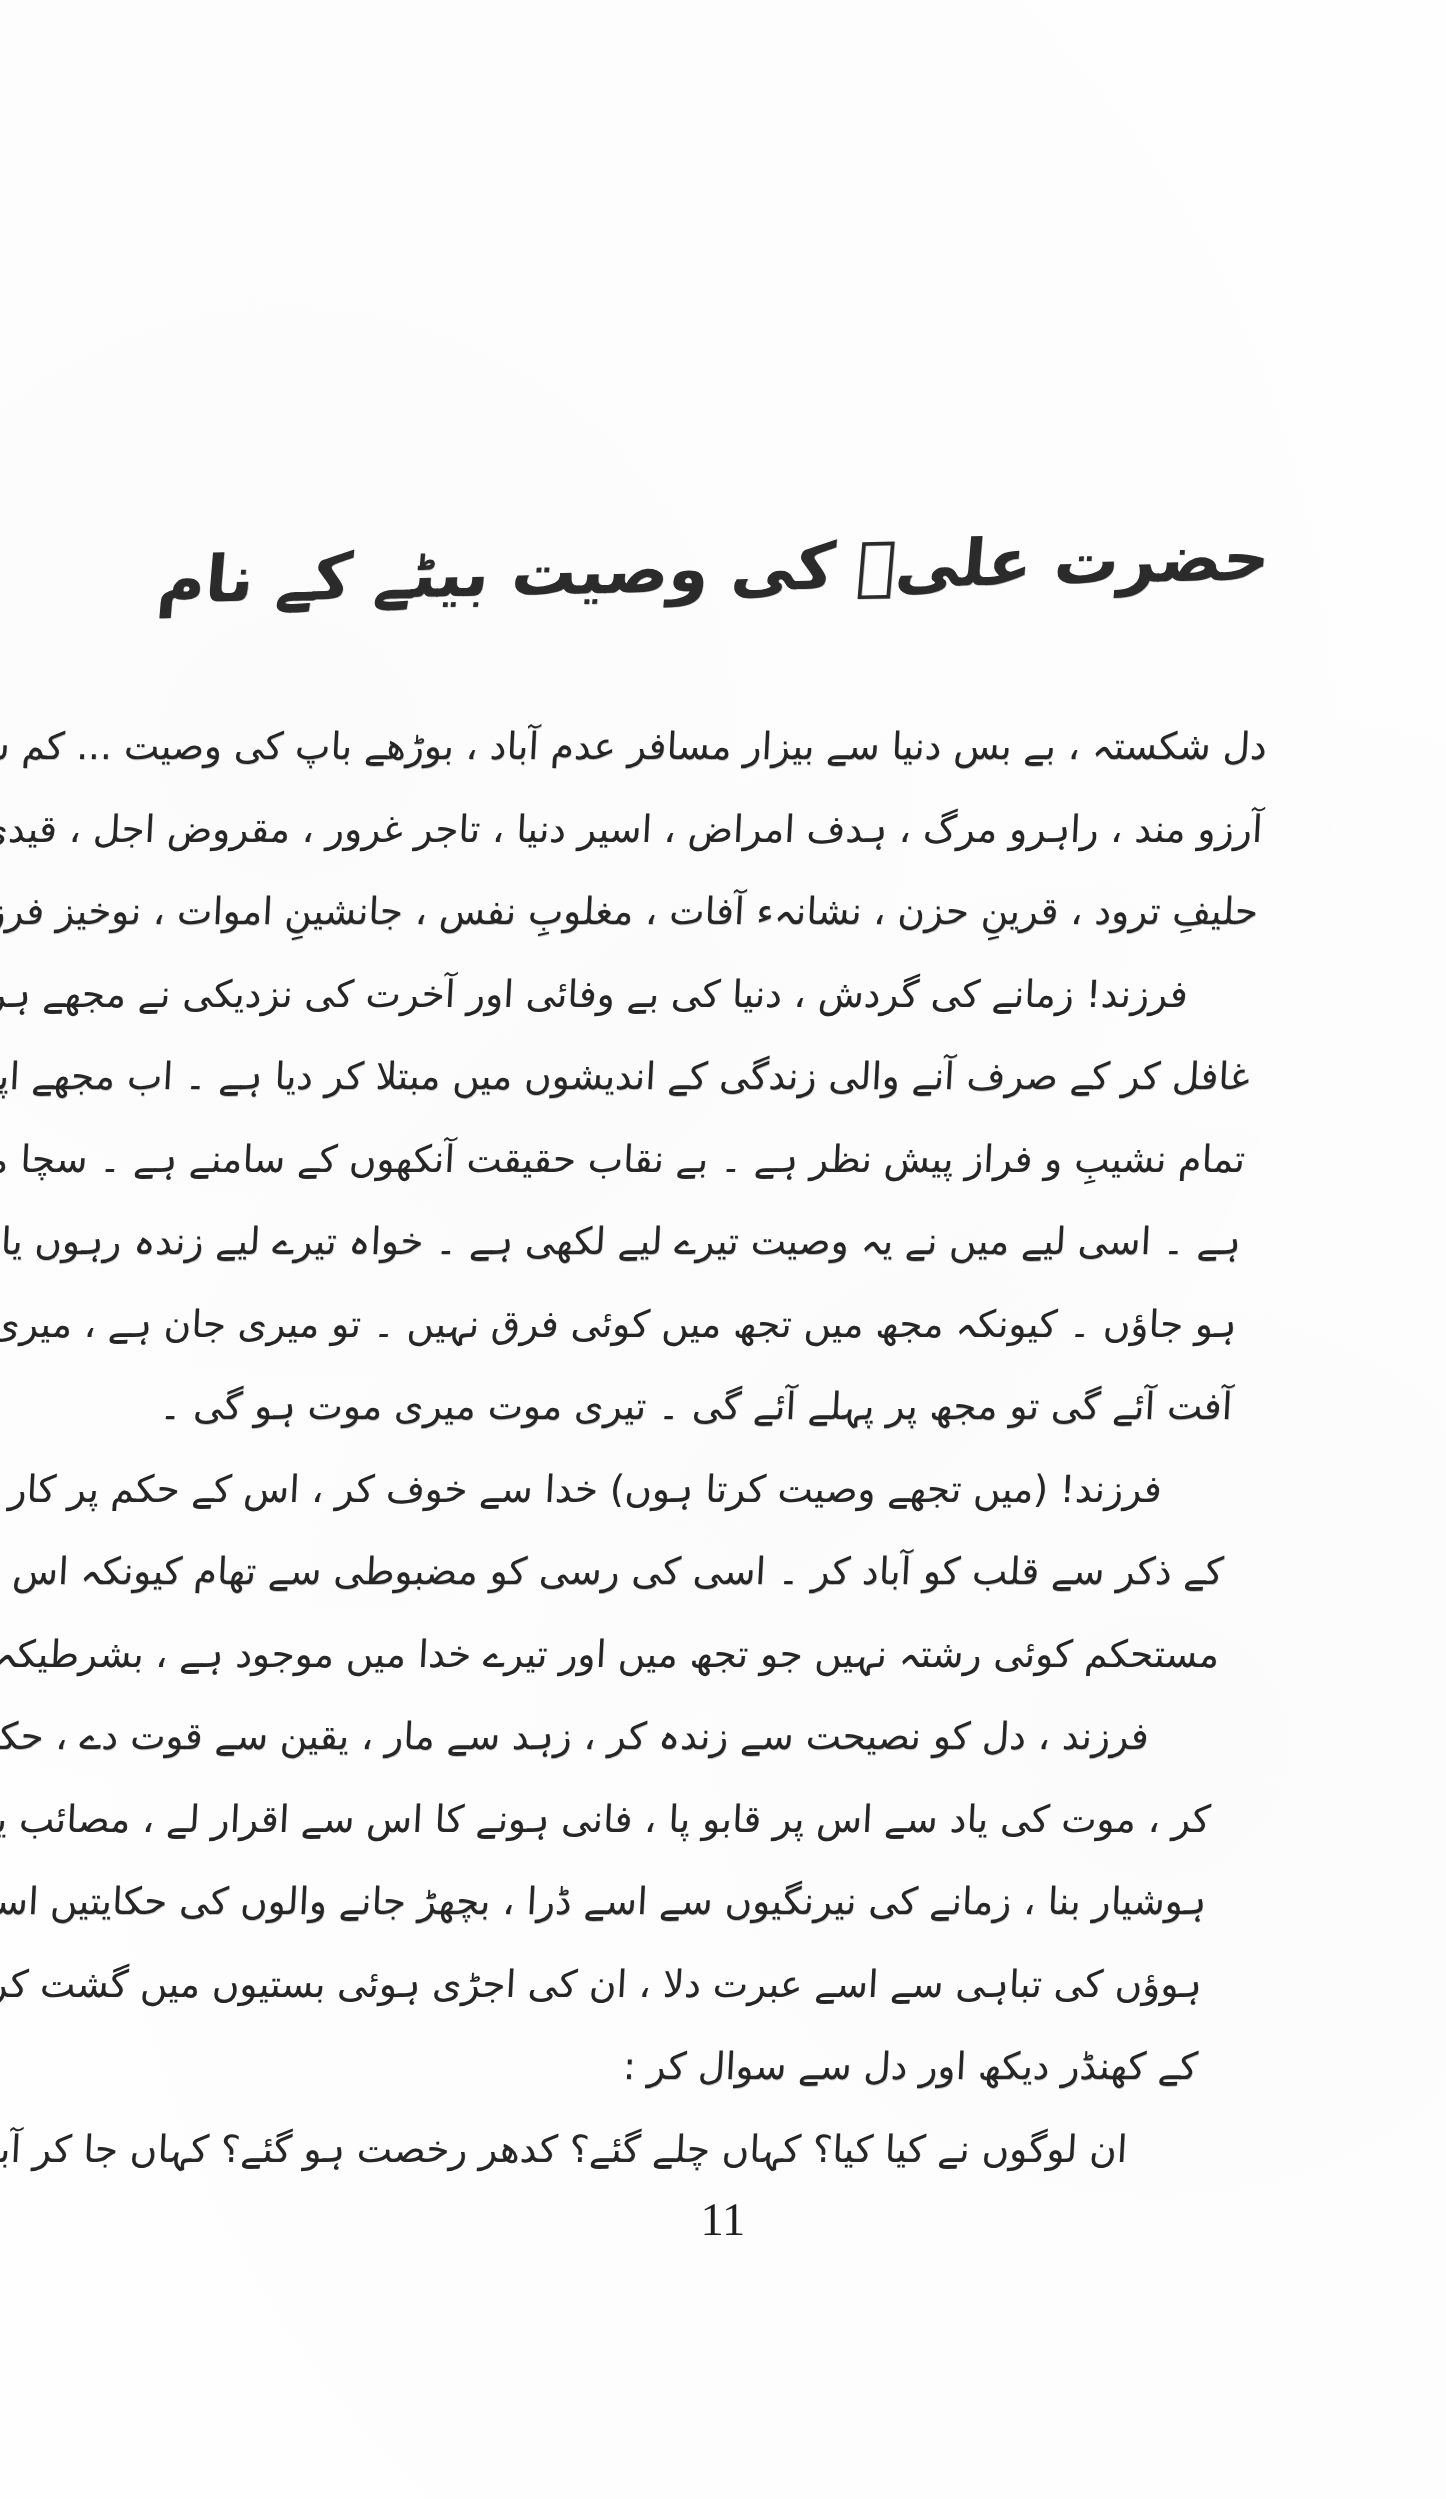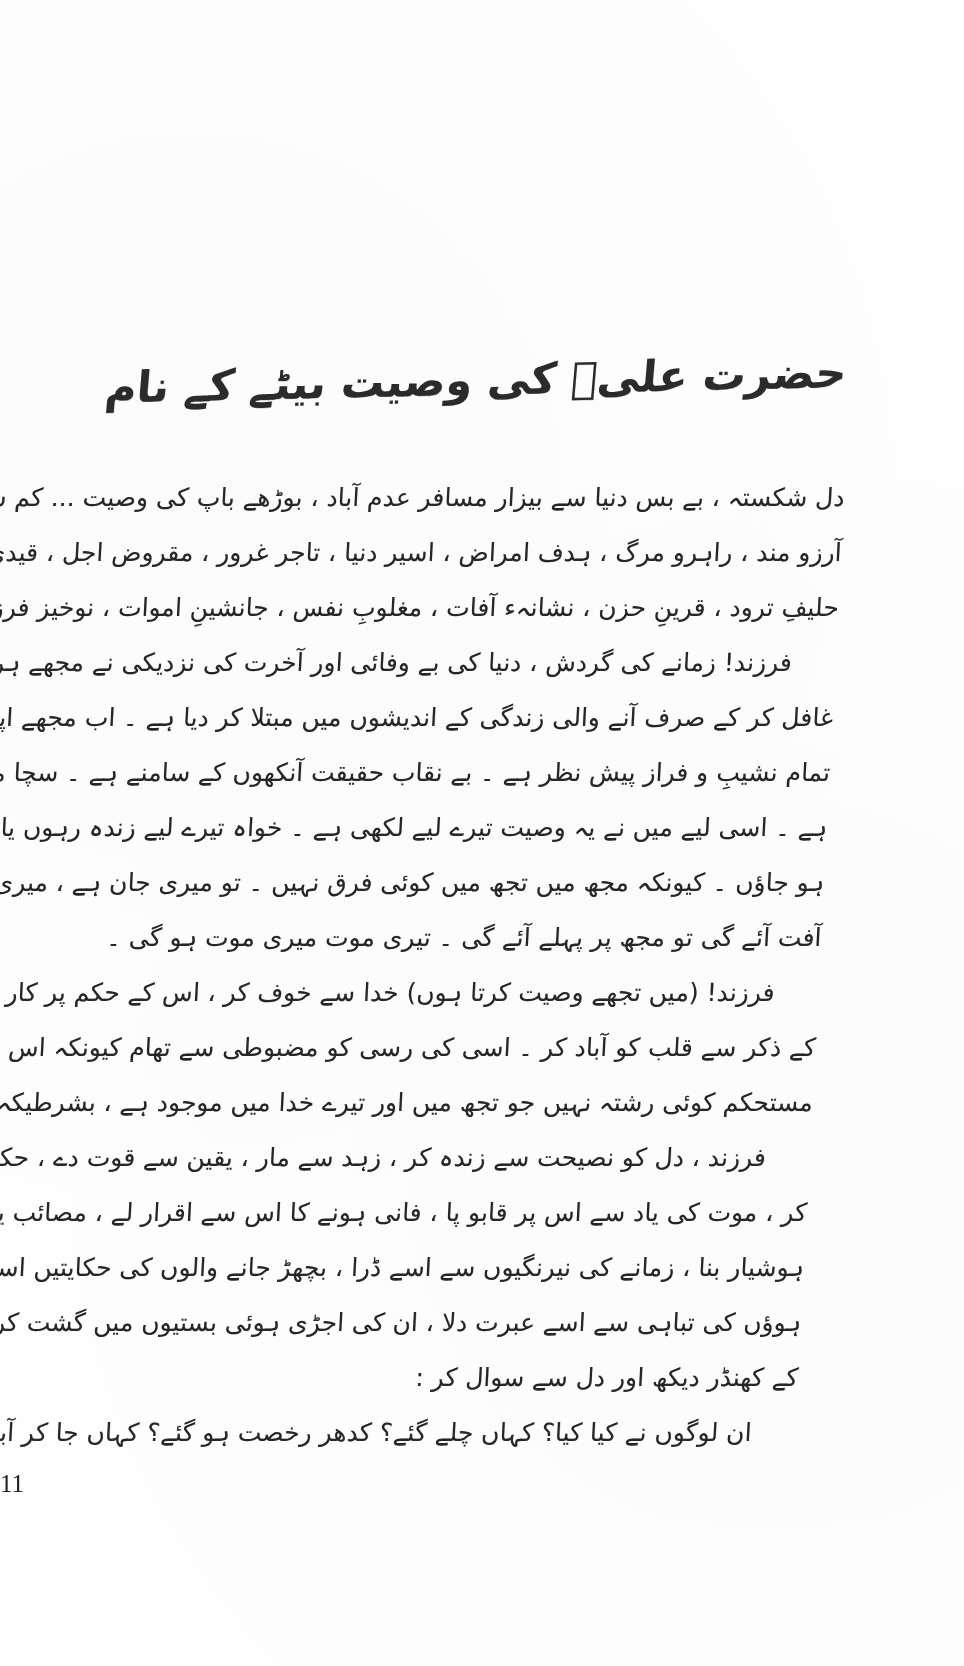--- a/index.html
+++ b/index.html
@@ -91,9 +91,9 @@
     bottom: 168px;
     left: 0;
     right: 0;
-    text-align: left;
+    text-align: center;
     font-family: "Liberation Serif", "DejaVu Serif", serif;
-    font-size: 25px;
+    font-size: 31px;
     color: #1f1f1f;
     direction: ltr;
   }

